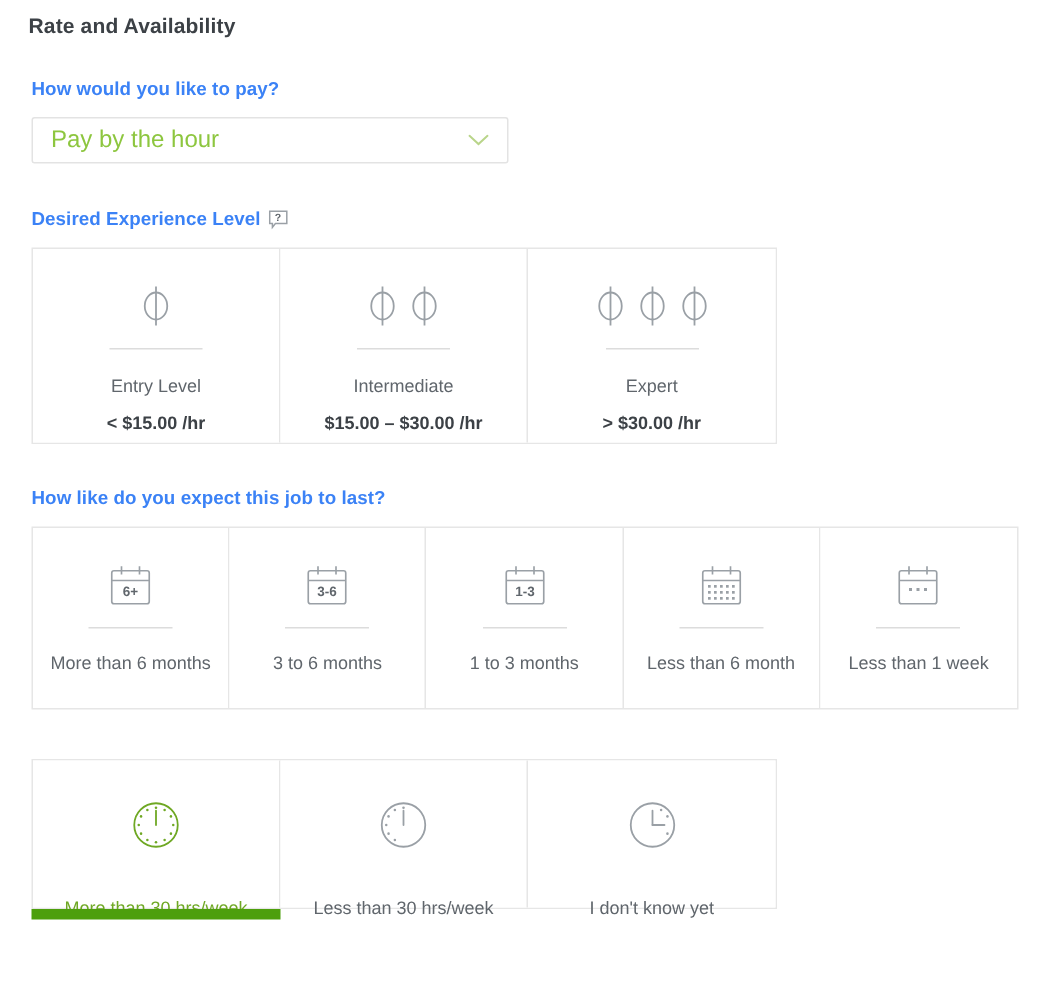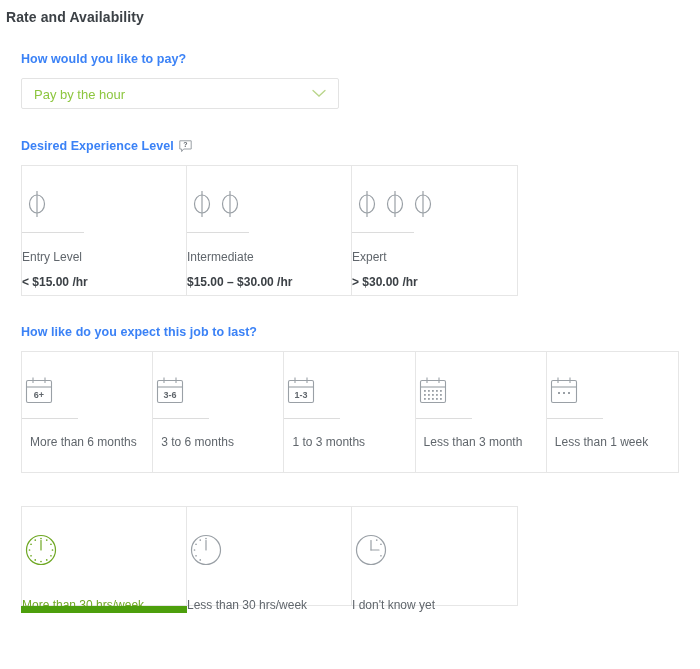--- a/index.html
+++ b/index.html
@@ -25,7 +25,7 @@
   
   .page-title {
     position: absolute;
-    left: 6px;
+    left: 19px;
     top: 9px;
     font-size: 14px;
     font-weight: bold;

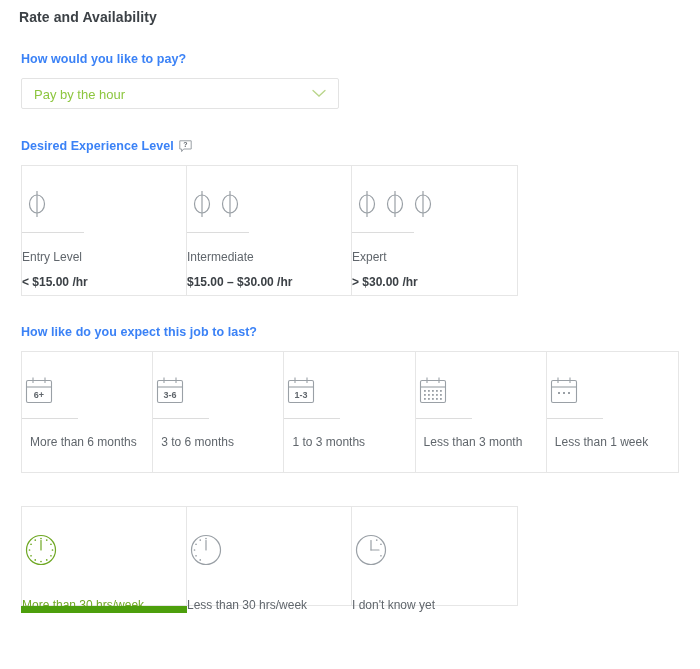--- a/index.html
+++ b/index.html
@@ -57,7 +57,7 @@
     left: 12px;
     top: 50%;
     transform: translateY(-50%);
-    font-size: 13px;
+    font-size: 16px;
     color: #8dc63f;
   }
   .chev {

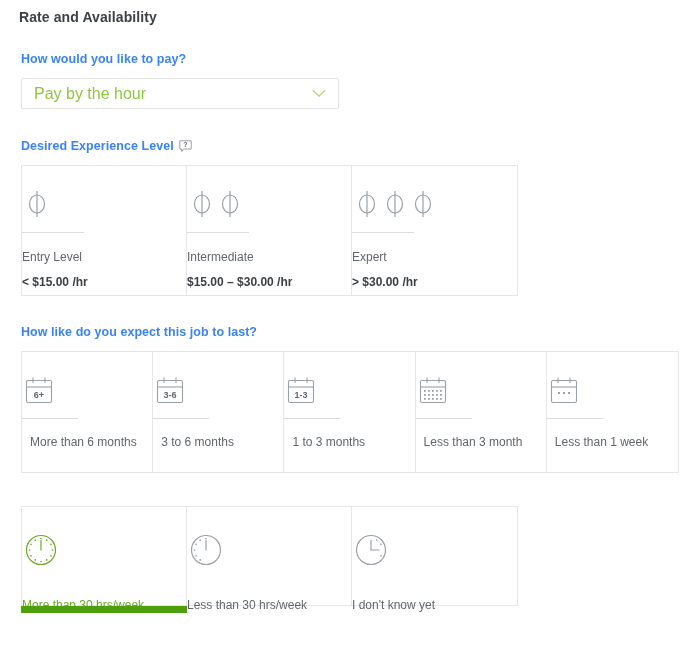--- a/index.html
+++ b/index.html
@@ -85,7 +85,7 @@
     border-right: 1px solid #e6e6e6;
     display: flex;
     flex-direction: column;
-    align-items: flex-start;
+    align-items: center;
     background: #fff;
     cursor: pointer;
     position: relative;

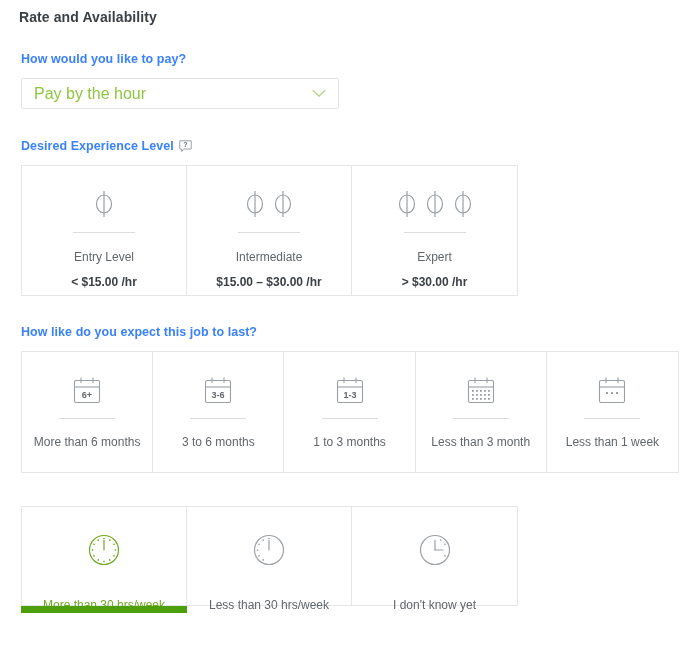--- a/index.html
+++ b/index.html
@@ -313,7 +313,7 @@
           </svg>
         </div>
         <div class="divider"></div>
-        <div class="card-title">Less than 3 month</div>
+        <div class="card-title">Less than 6 month</div>
       </div>
 
       <div class="card">

